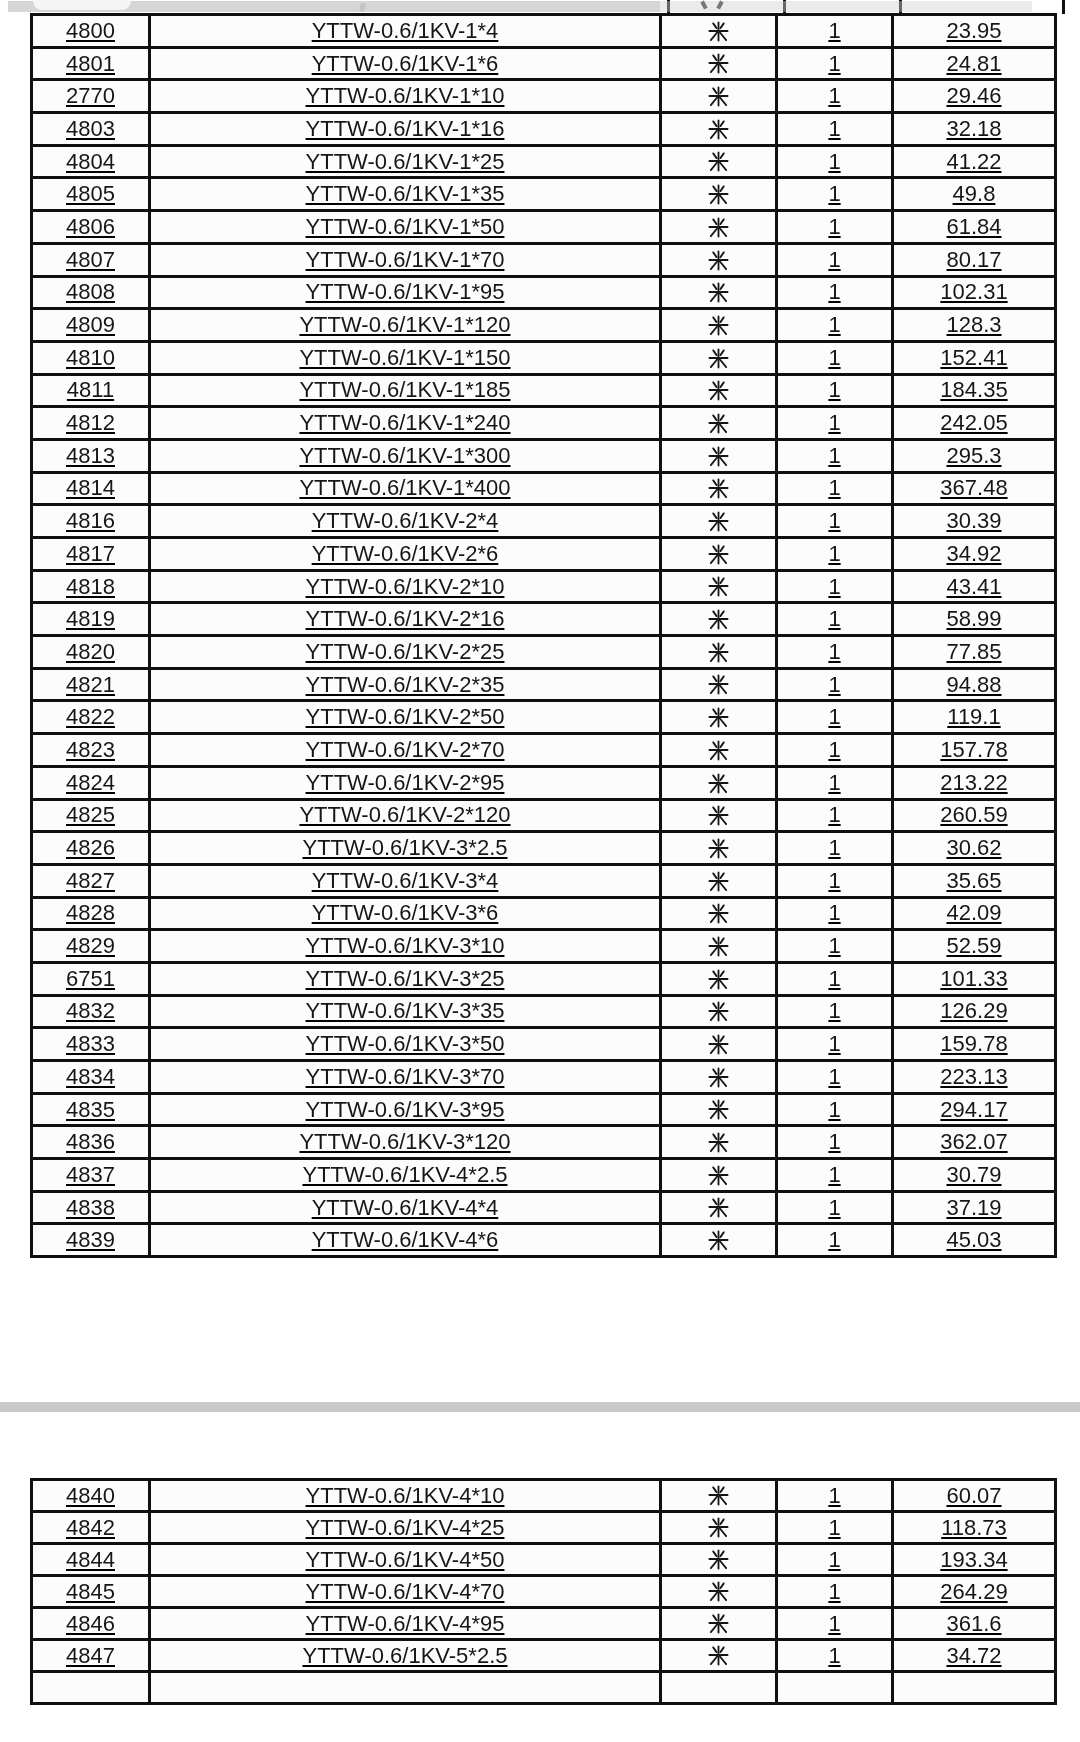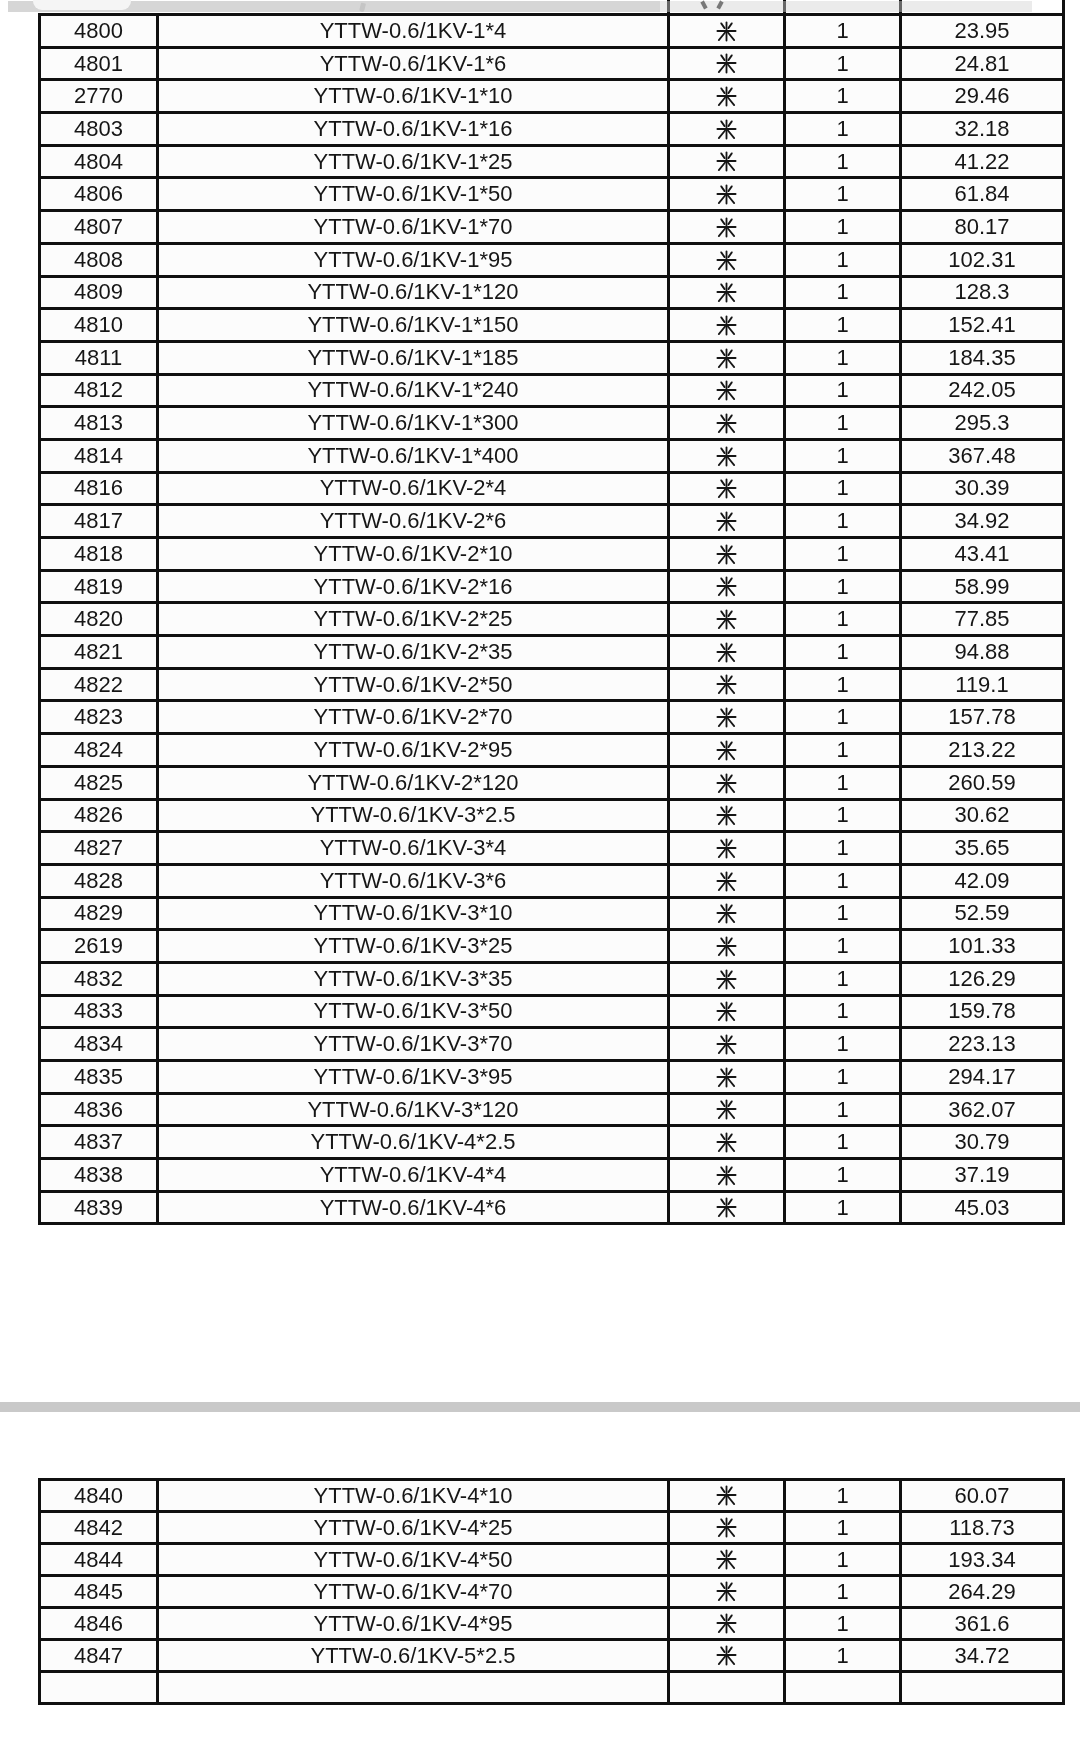--- a/index.html
+++ b/index.html
@@ -7,7 +7,7 @@
     width:1080px;height:1742px;position:relative;overflow:hidden;
     background:#ffffff;font-family:"Liberation Sans","DejaVu Sans",sans-serif;
   }
-  table.price{border-collapse:collapse;table-layout:fixed;position:absolute;left:38px;}
+  table.price{border-collapse:collapse;table-layout:fixed;position:absolute;left:30px;text-decoration:underline;}
   .price td{
     border:3px solid #101010;text-align:center;vertical-align:middle;
     font-size:22px;color:#161616;background:#fcfcfc;padding:0;

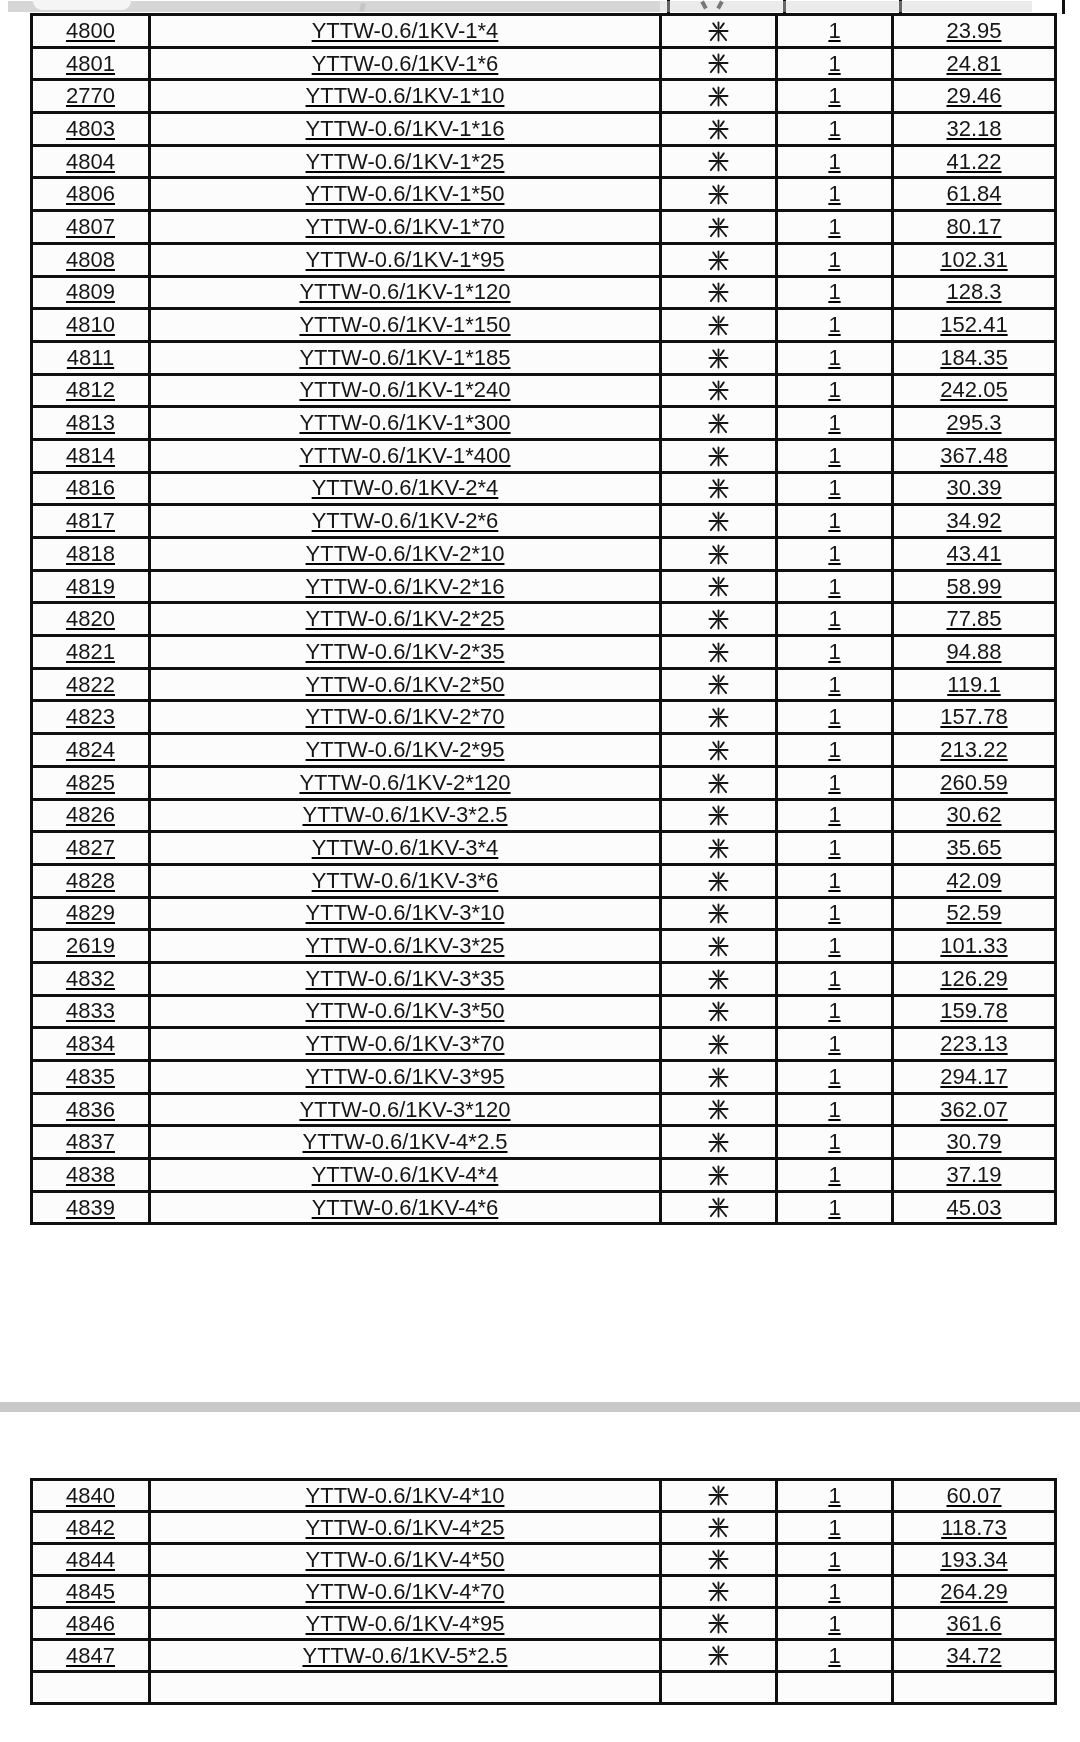--- a/index.html
+++ b/index.html
@@ -137,6 +137,22 @@
         <td class="c4">41.22</td>
       </tr>
       <tr>
+        <td class="c0">4805</td>
+        <td class="c1">YTTW-0.6/1KV-1*35</td>
+        <td class="c2"><svg class="unit-svg" viewBox="0 0 24 24">
+            <g stroke="#161616" stroke-width="1.9" stroke-linecap="round" fill="none">
+              <line x1="12" y1="2.5" x2="12" y2="21.5"></line>
+              <line x1="2.5" y1="11.5" x2="21.5" y2="11.5"></line>
+              <line x1="6.5" y1="3.5" x2="10" y2="8.5"></line>
+              <line x1="17.5" y1="3.5" x2="14" y2="8.5"></line>
+              <line x1="10.5" y1="13" x2="4" y2="21"></line>
+              <line x1="13.5" y1="13" x2="20" y2="21"></line>
+            </g>
+          </svg></td>
+        <td class="c3">1</td>
+        <td class="c4">49.8</td>
+      </tr>
+      <tr>
         <td class="c0">4806</td>
         <td class="c1">YTTW-0.6/1KV-1*50</td>
         <td class="c2"><svg class="unit-svg" viewBox="0 0 24 24">

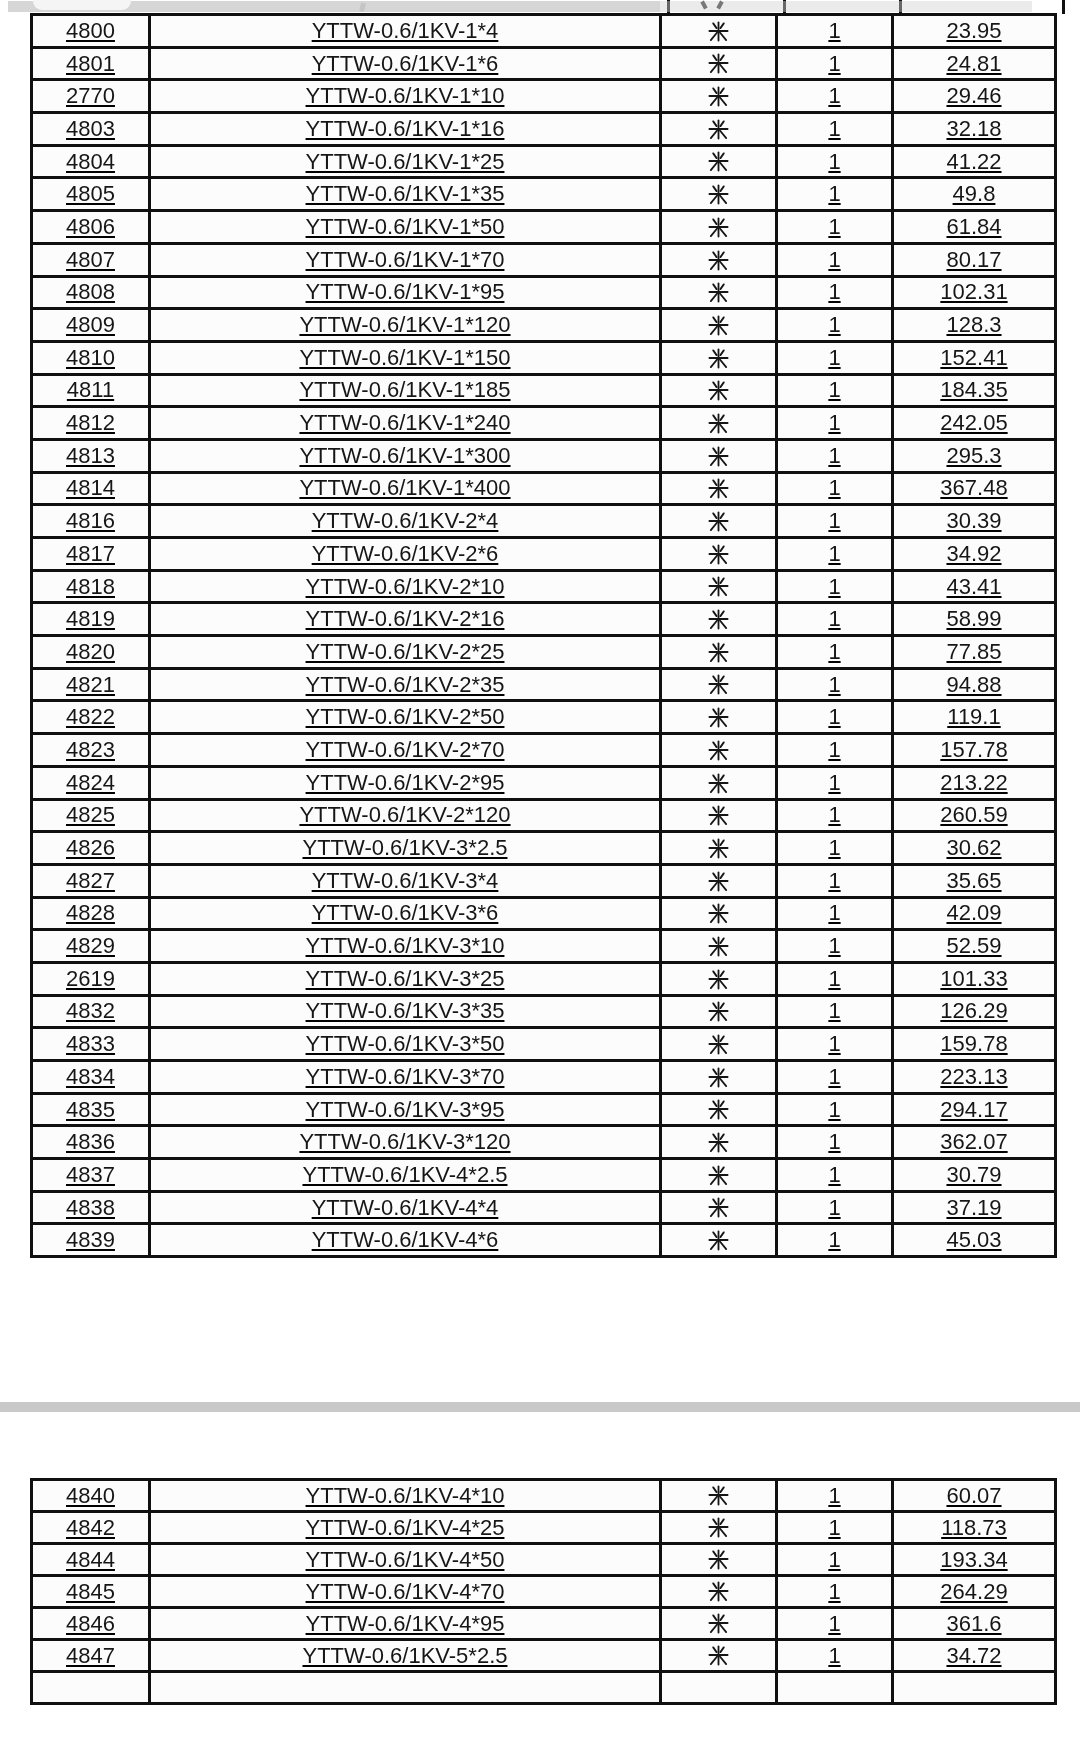--- a/index.html
+++ b/index.html
@@ -521,7 +521,7 @@
         <td class="c4">52.59</td>
       </tr>
       <tr>
-        <td class="c0">2619</td>
+        <td class="c0">6751</td>
         <td class="c1">YTTW-0.6/1KV-3*25</td>
         <td class="c2"><svg class="unit-svg" viewBox="0 0 24 24">
             <g stroke="#161616" stroke-width="1.9" stroke-linecap="round" fill="none">

